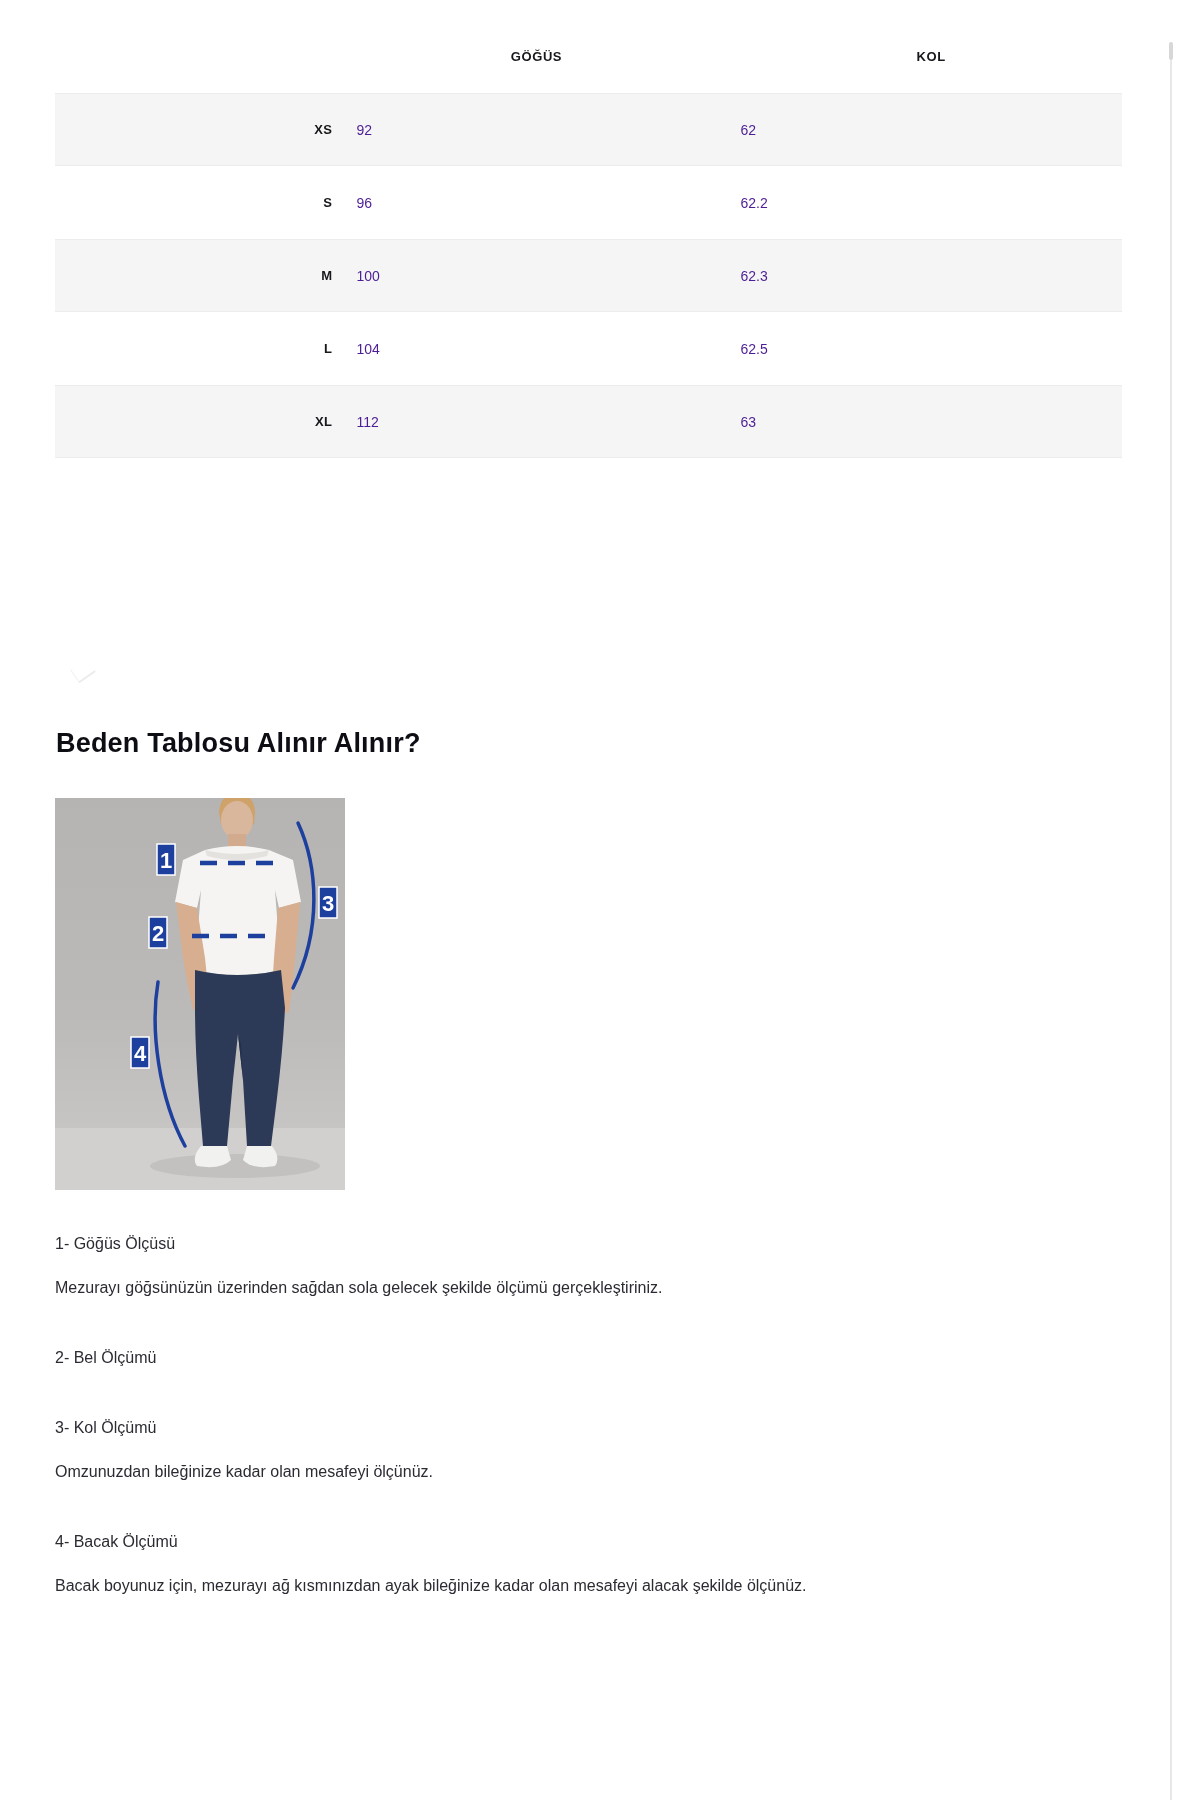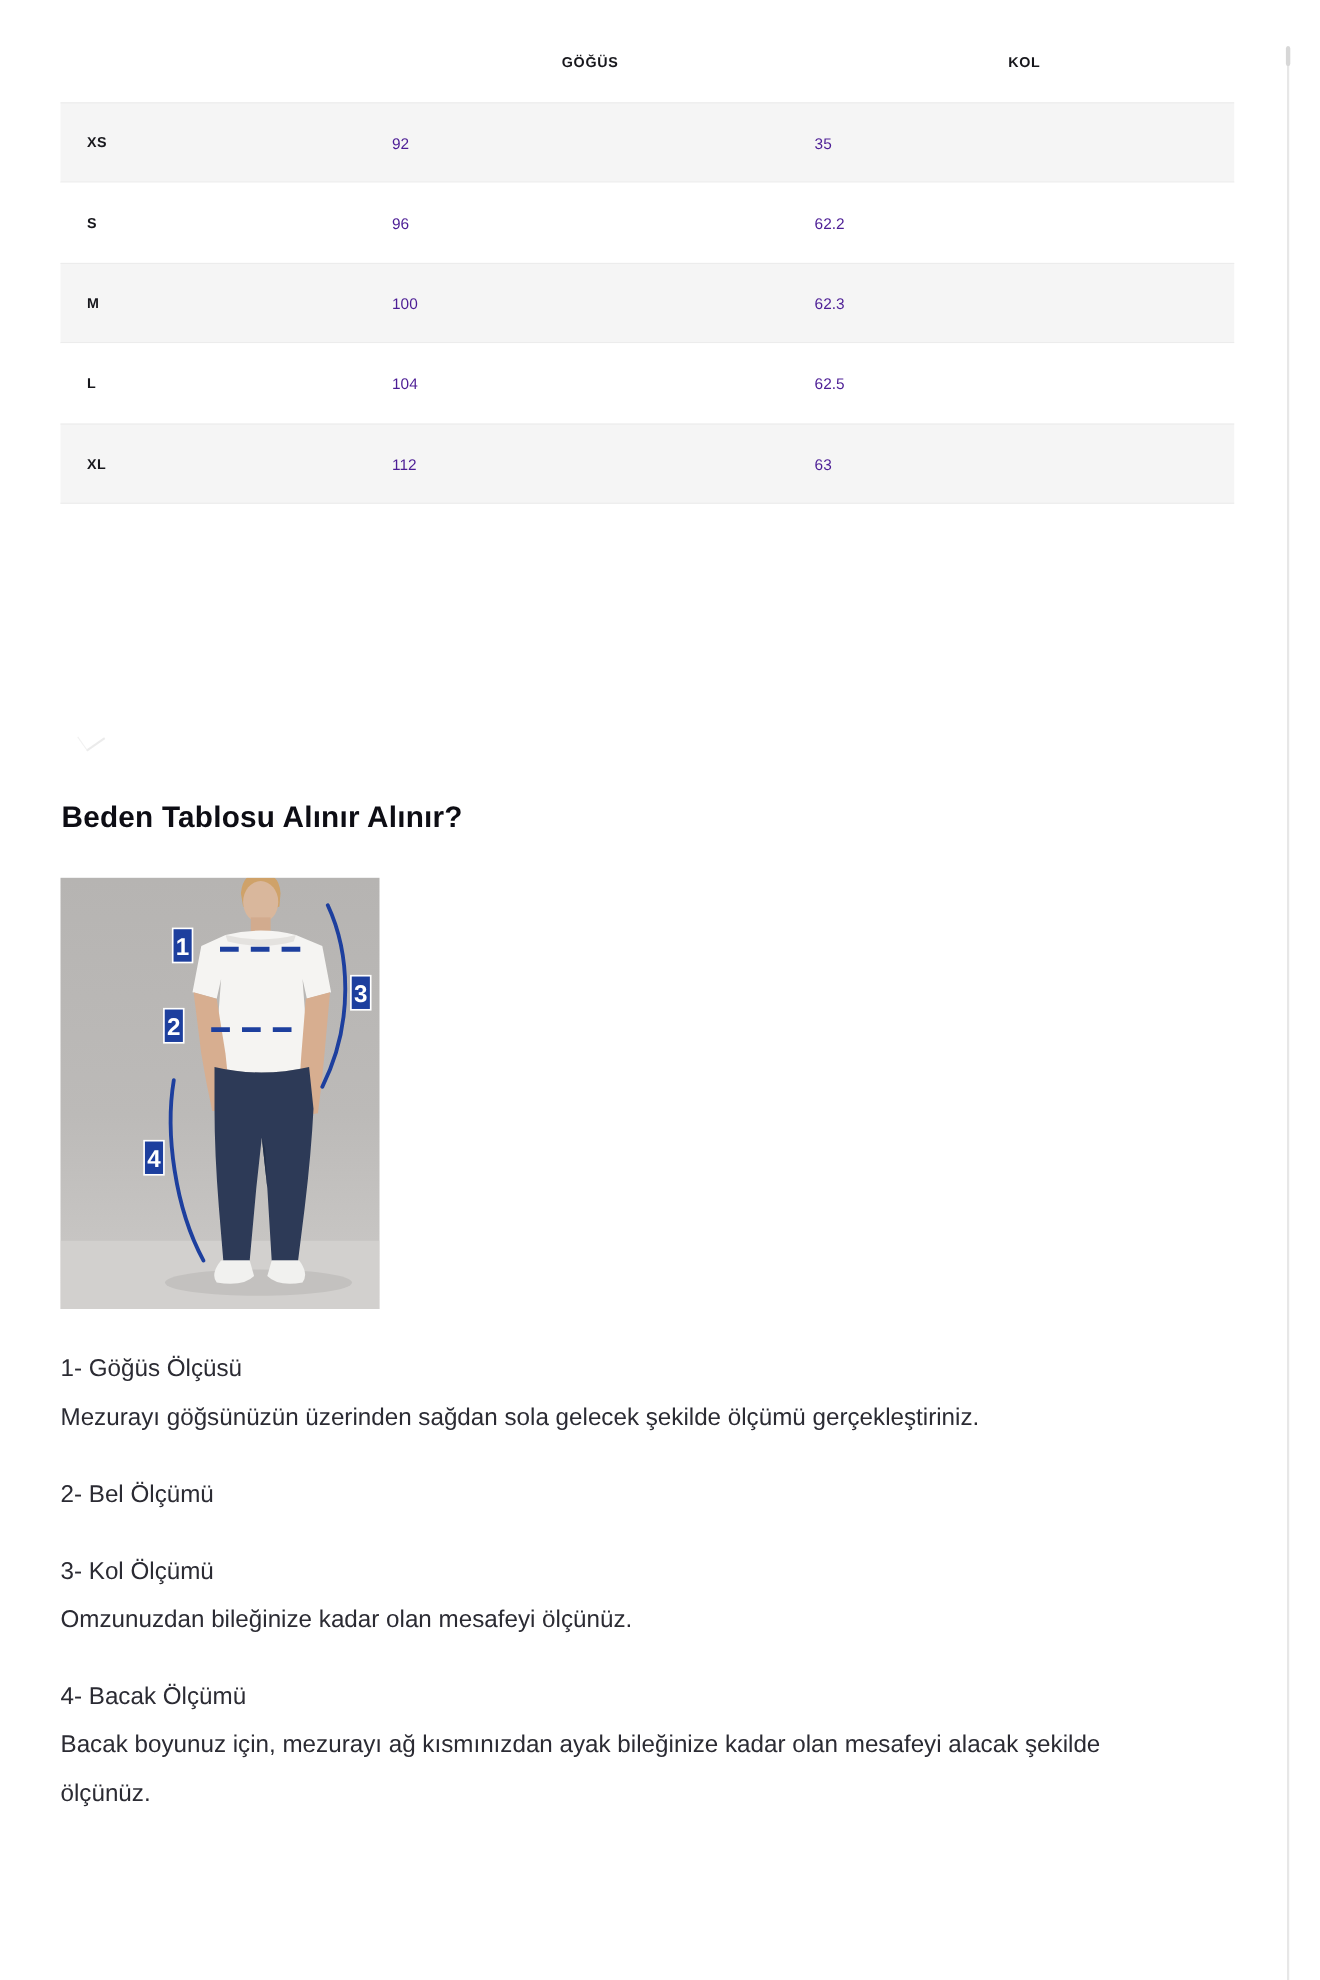--- a/index.html
+++ b/index.html
@@ -44,6 +44,7 @@
     font-weight: bold;
     color: #17171c;
     letter-spacing: 0.4px;
+    text-align: right;
   }
   .tr.striped { background: #f5f5f5; border-top: 1px solid #ececec; border-bottom: 1px solid #ececec; }
   .tr.plain { background: #ffffff; }

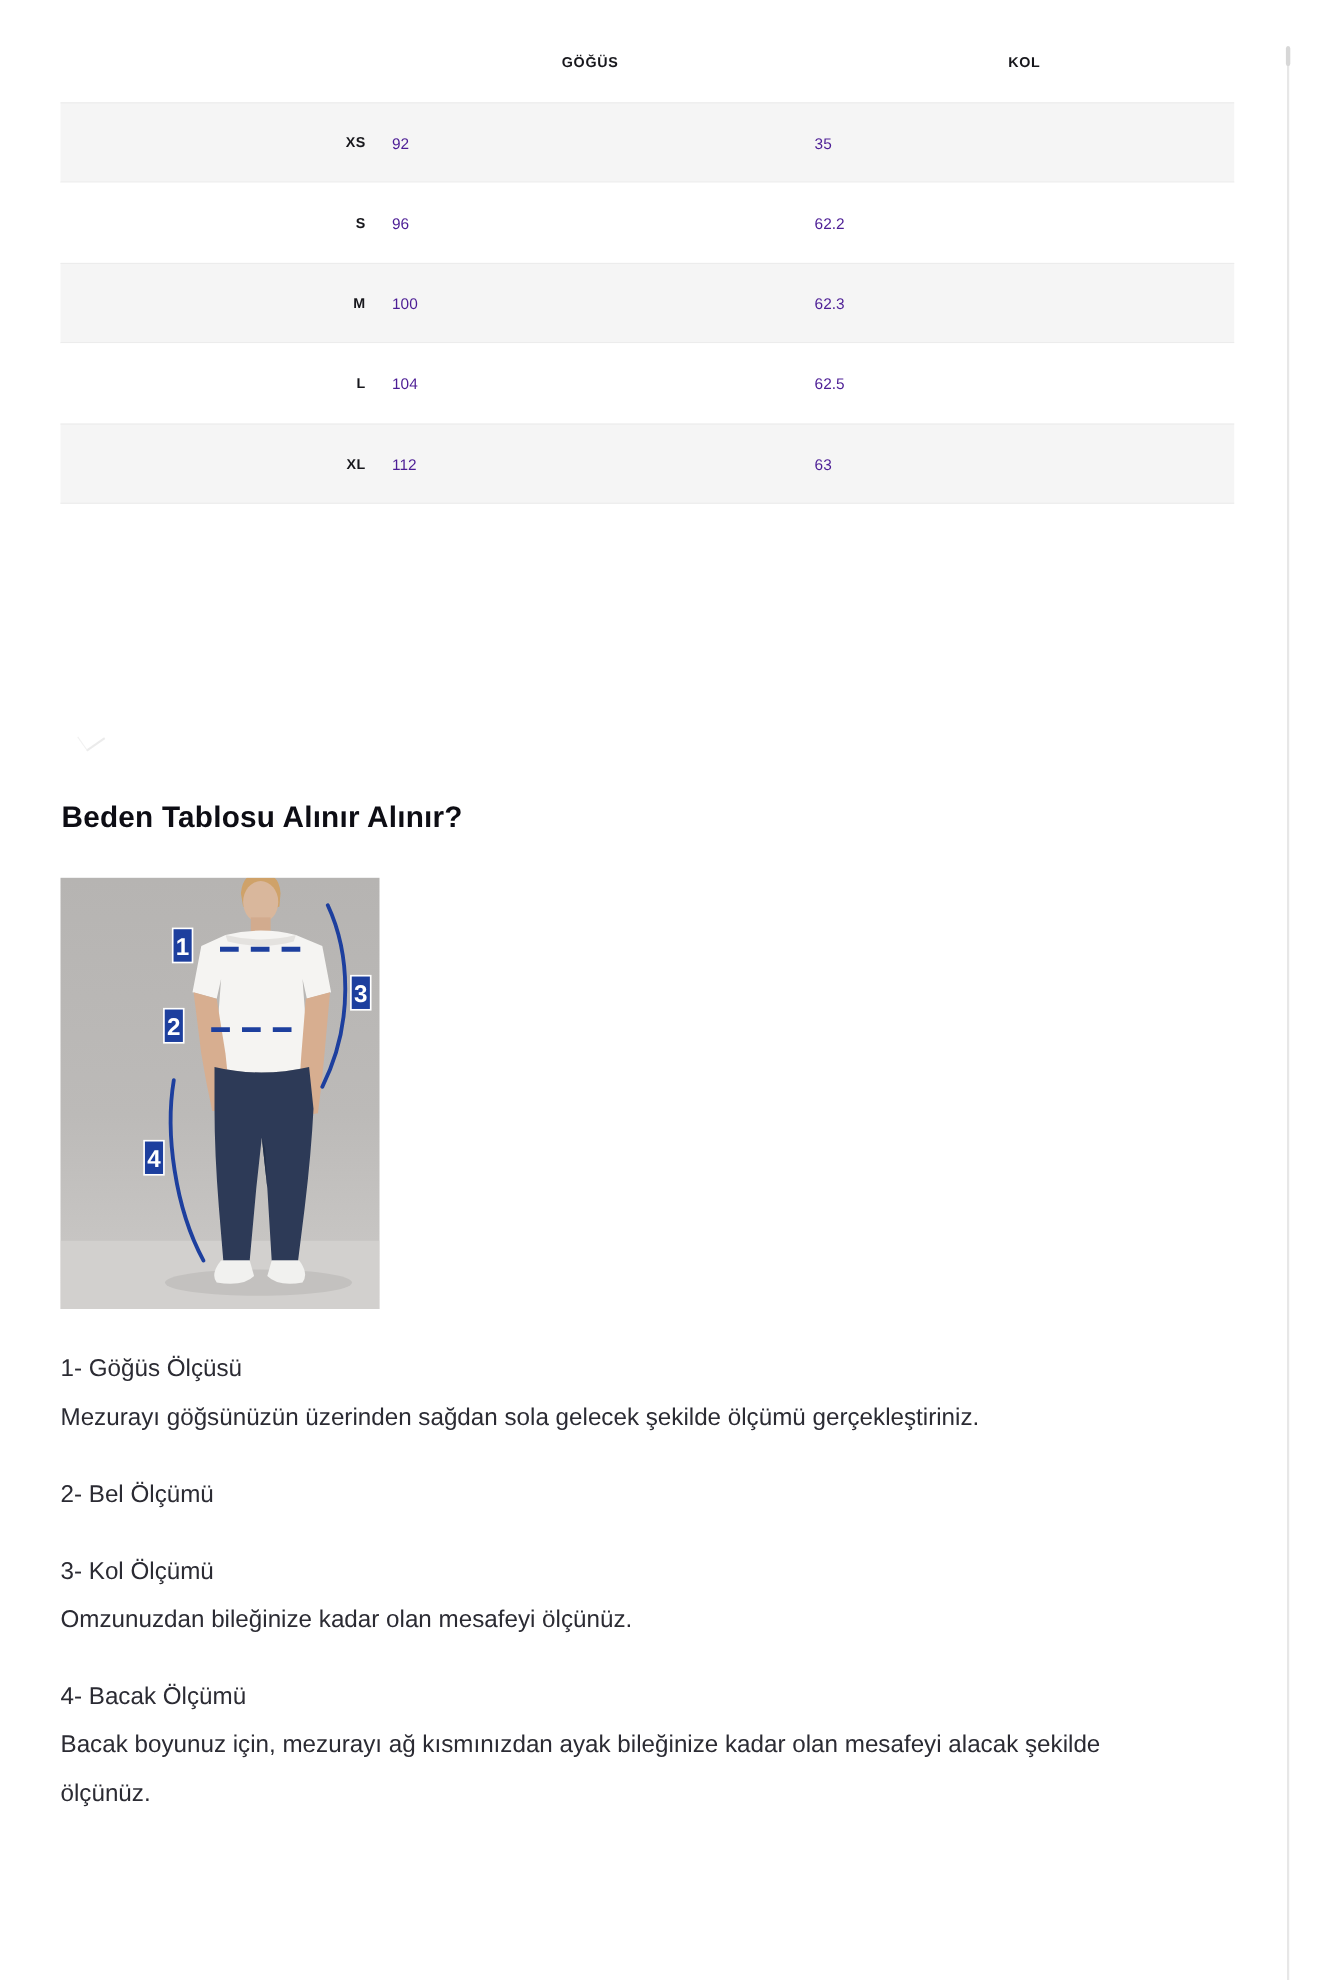--- a/index.html
+++ b/index.html
@@ -125,7 +125,7 @@
     <div class="tr striped">
       <div class="td size-label">XS</div>
       <div class="td">92</div>
-      <div class="td">35</div>
+      <div class="td">62</div>
     </div>
     <div class="tr plain">
       <div class="td size-label">S</div>

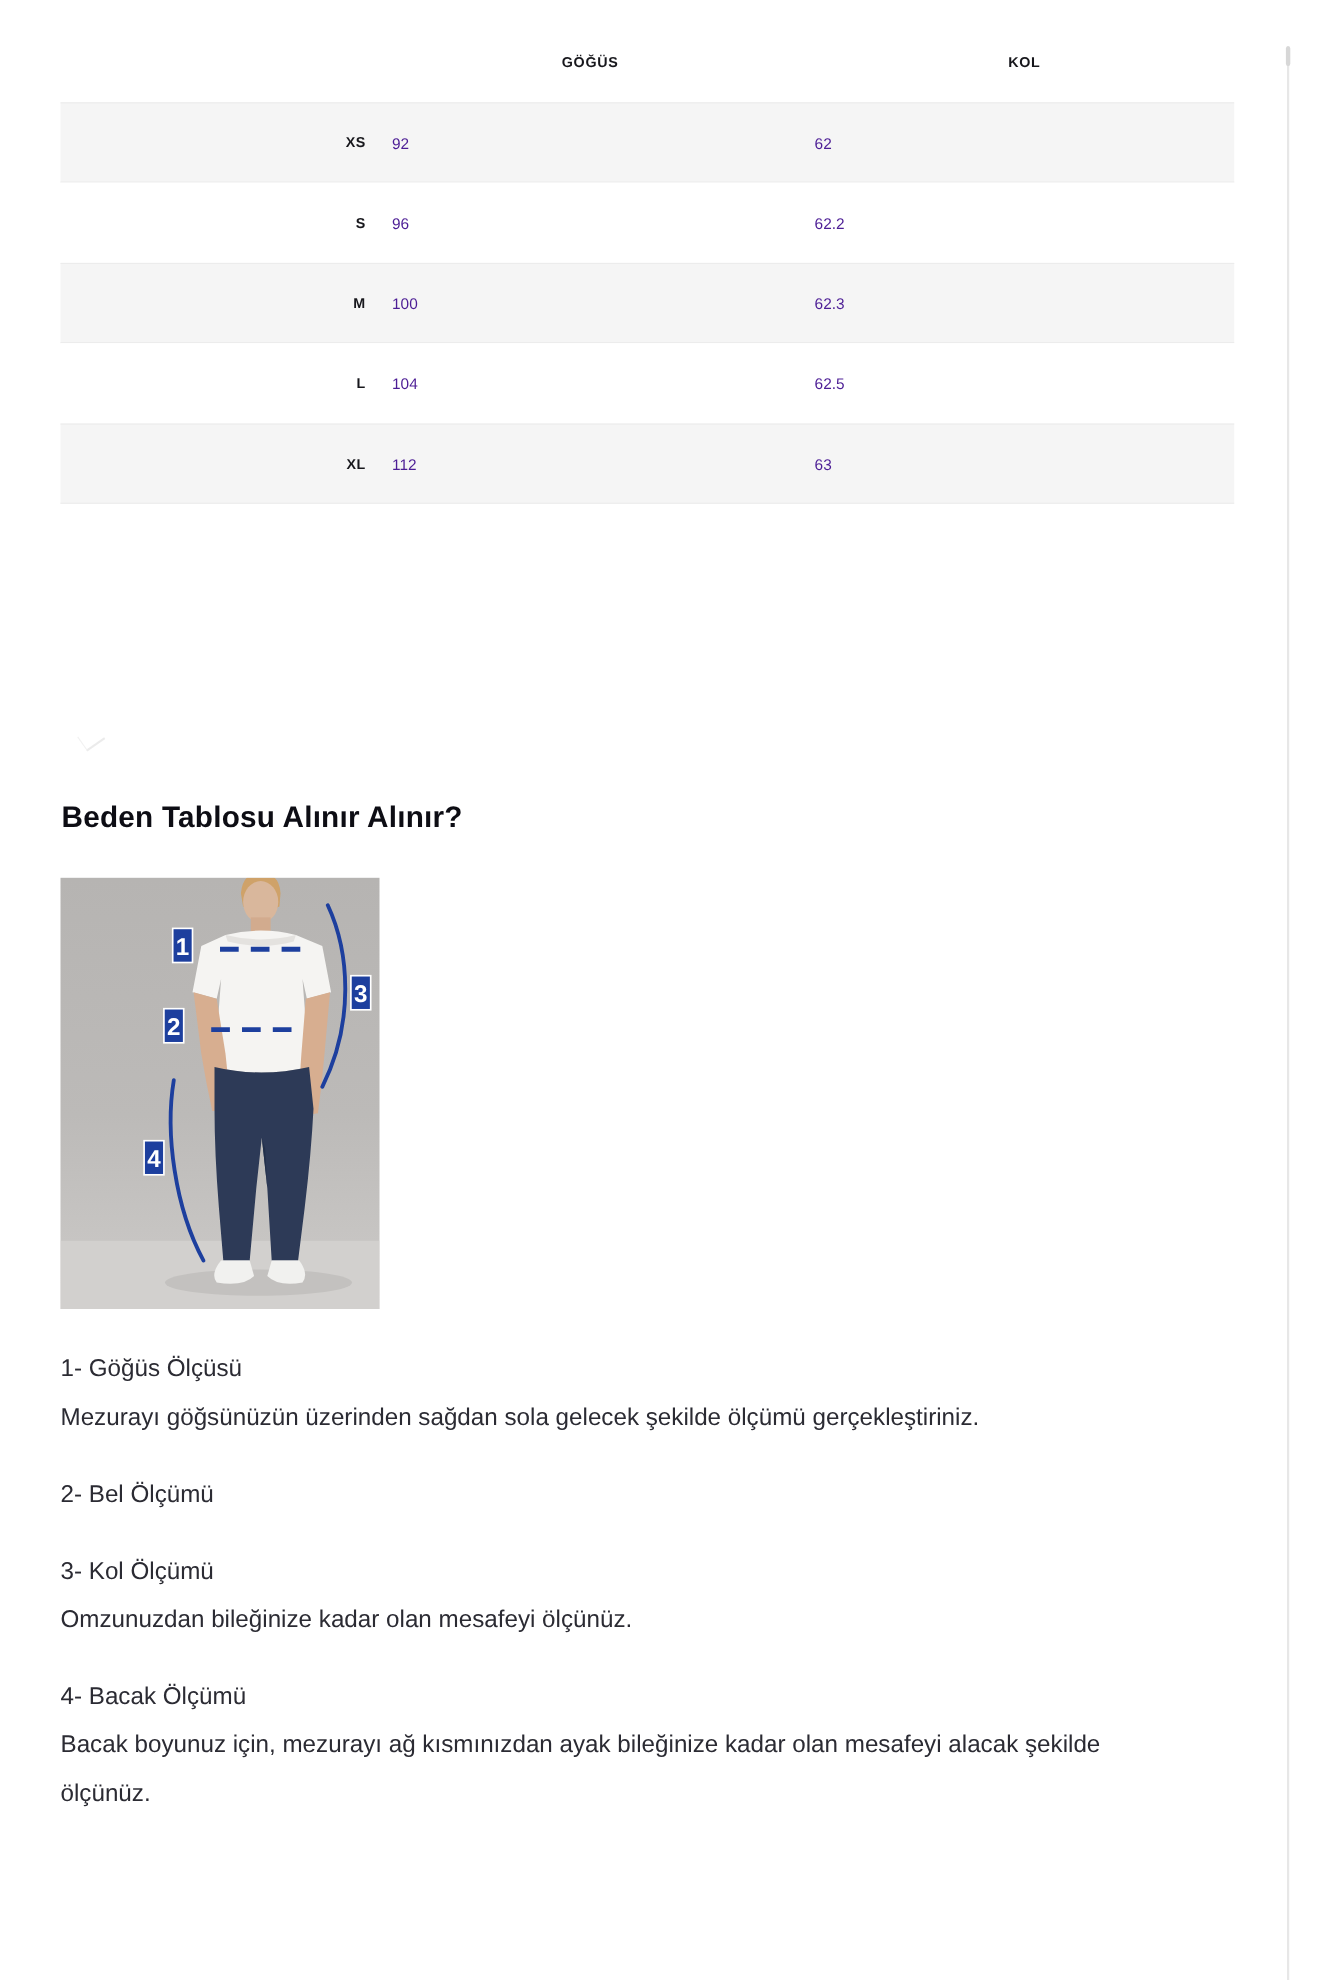--- a/index.html
+++ b/index.html
@@ -88,7 +88,7 @@
   }
   .guide-section { margin-bottom: 26px; }
   .section-title, .section-body {
-    font-size: 22px;
+    font-size: 16px;
     line-height: 44px;
     color: #2b2b33;
     font-weight: 400;

